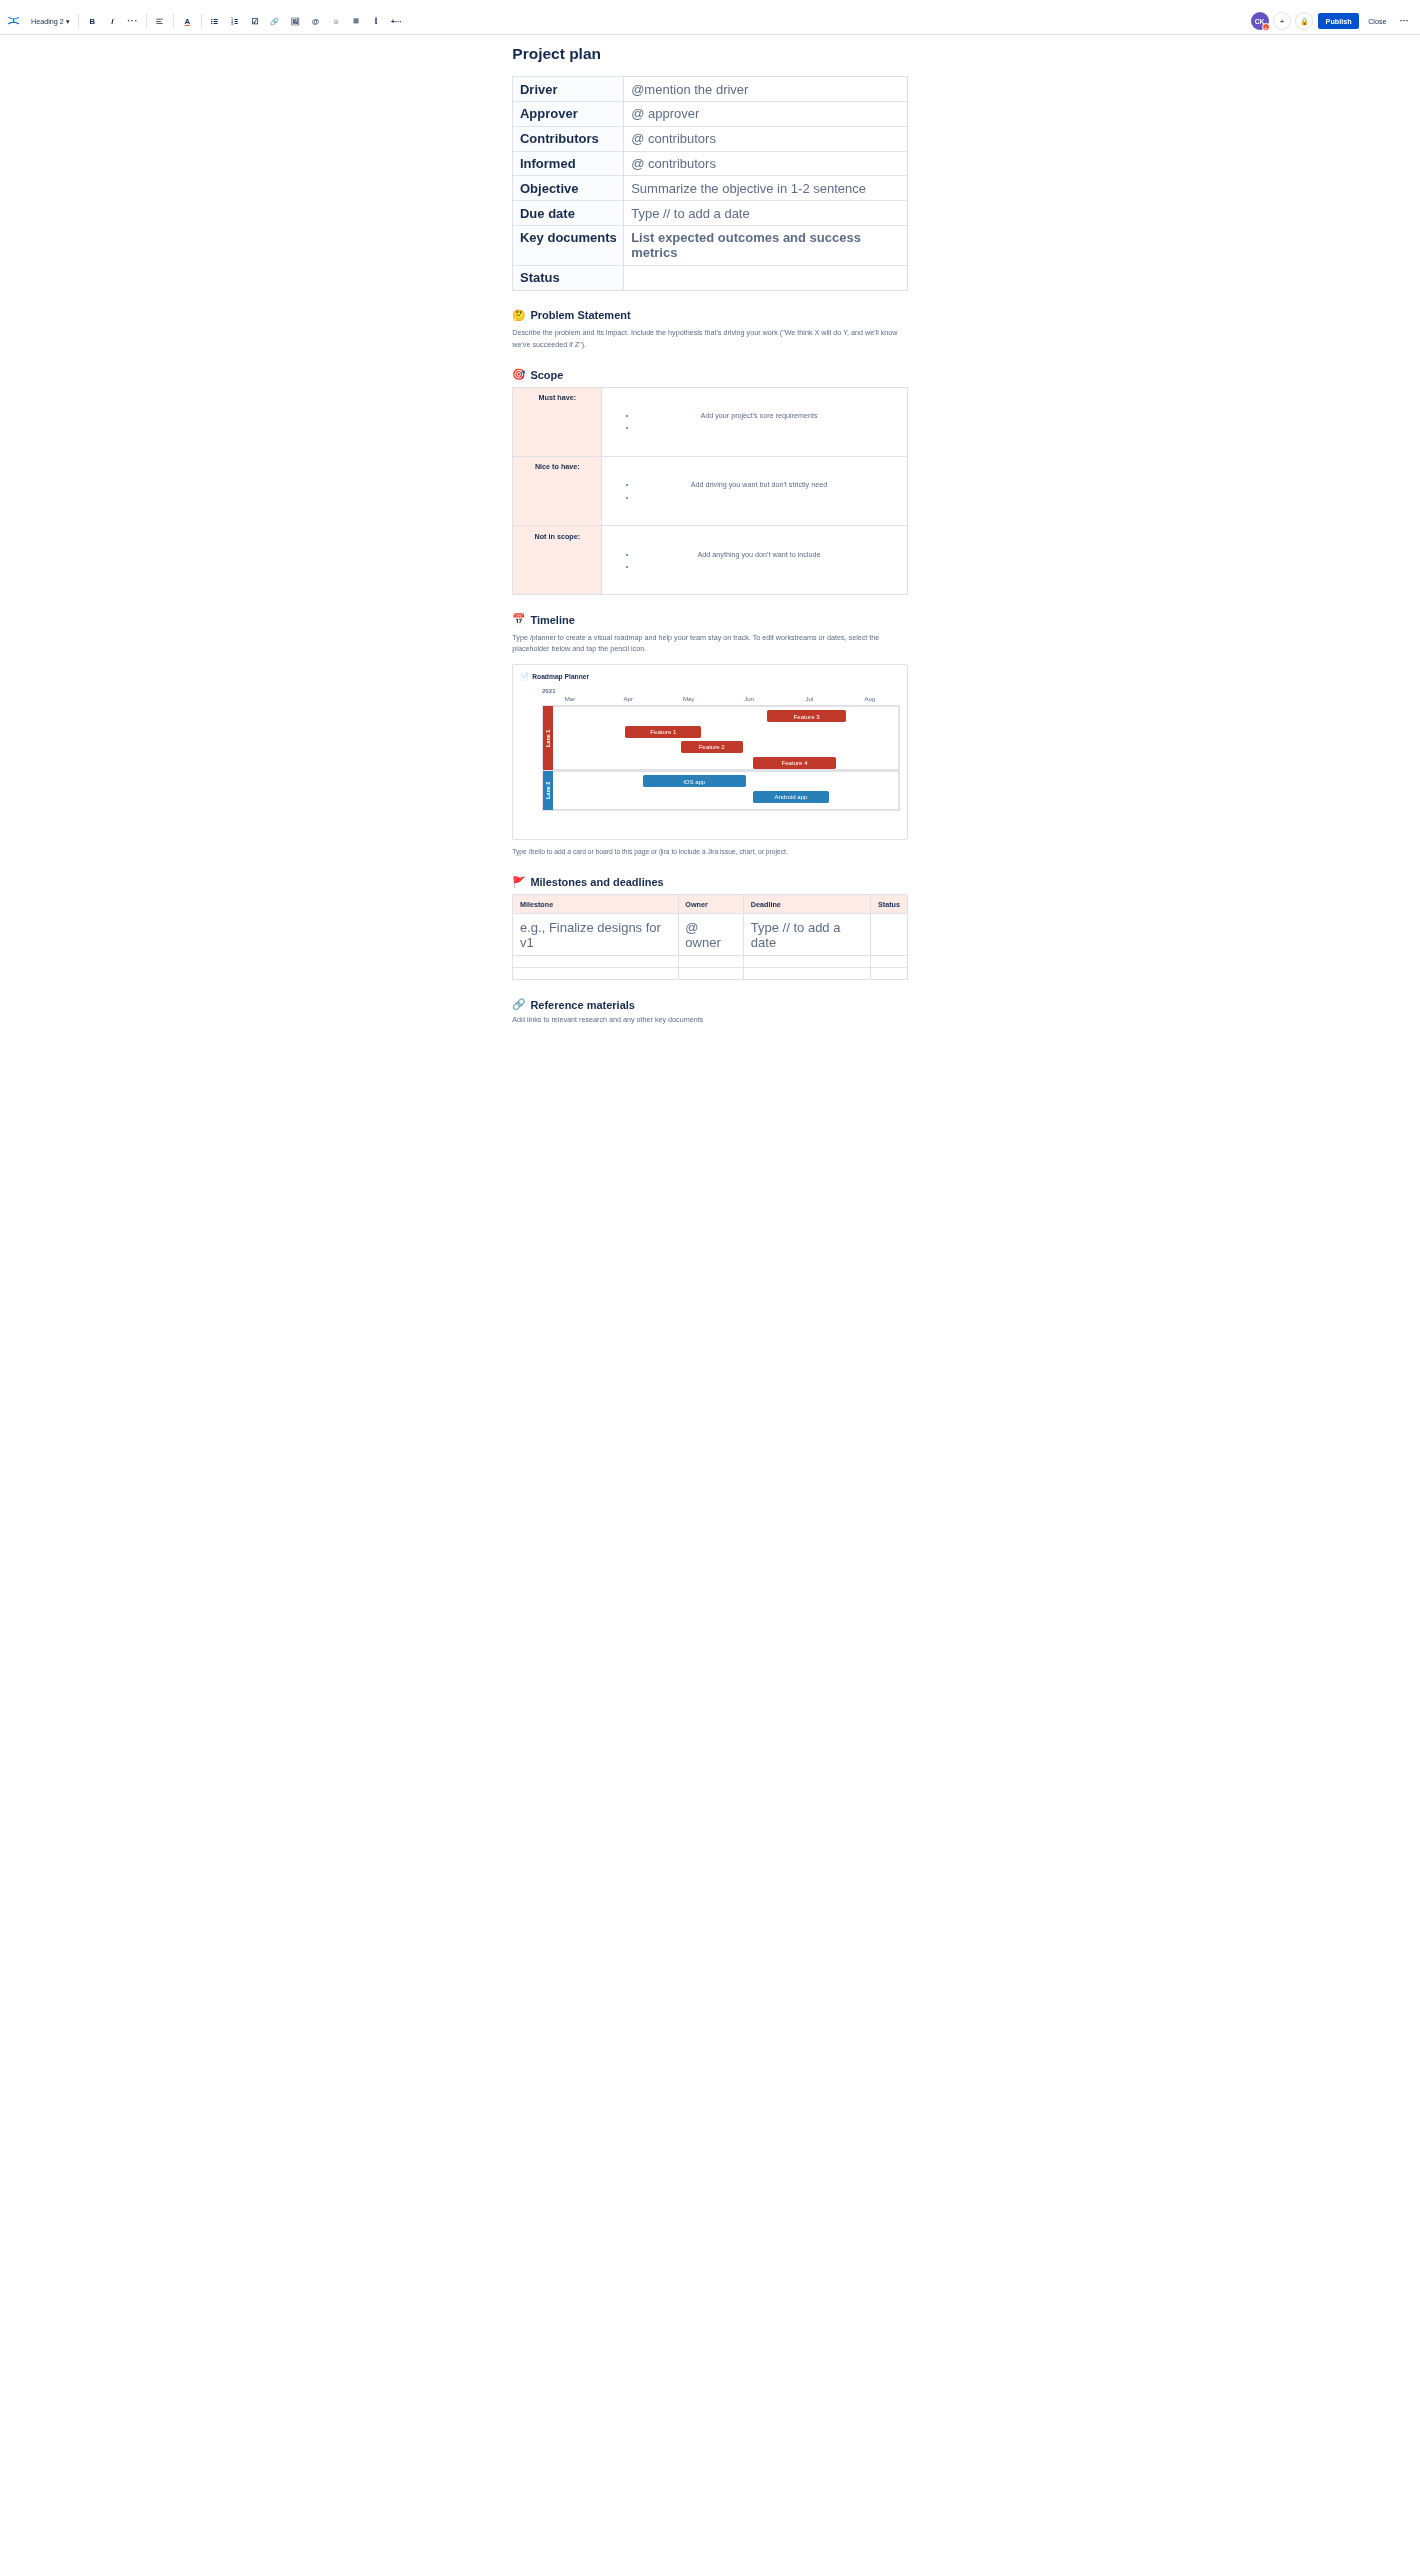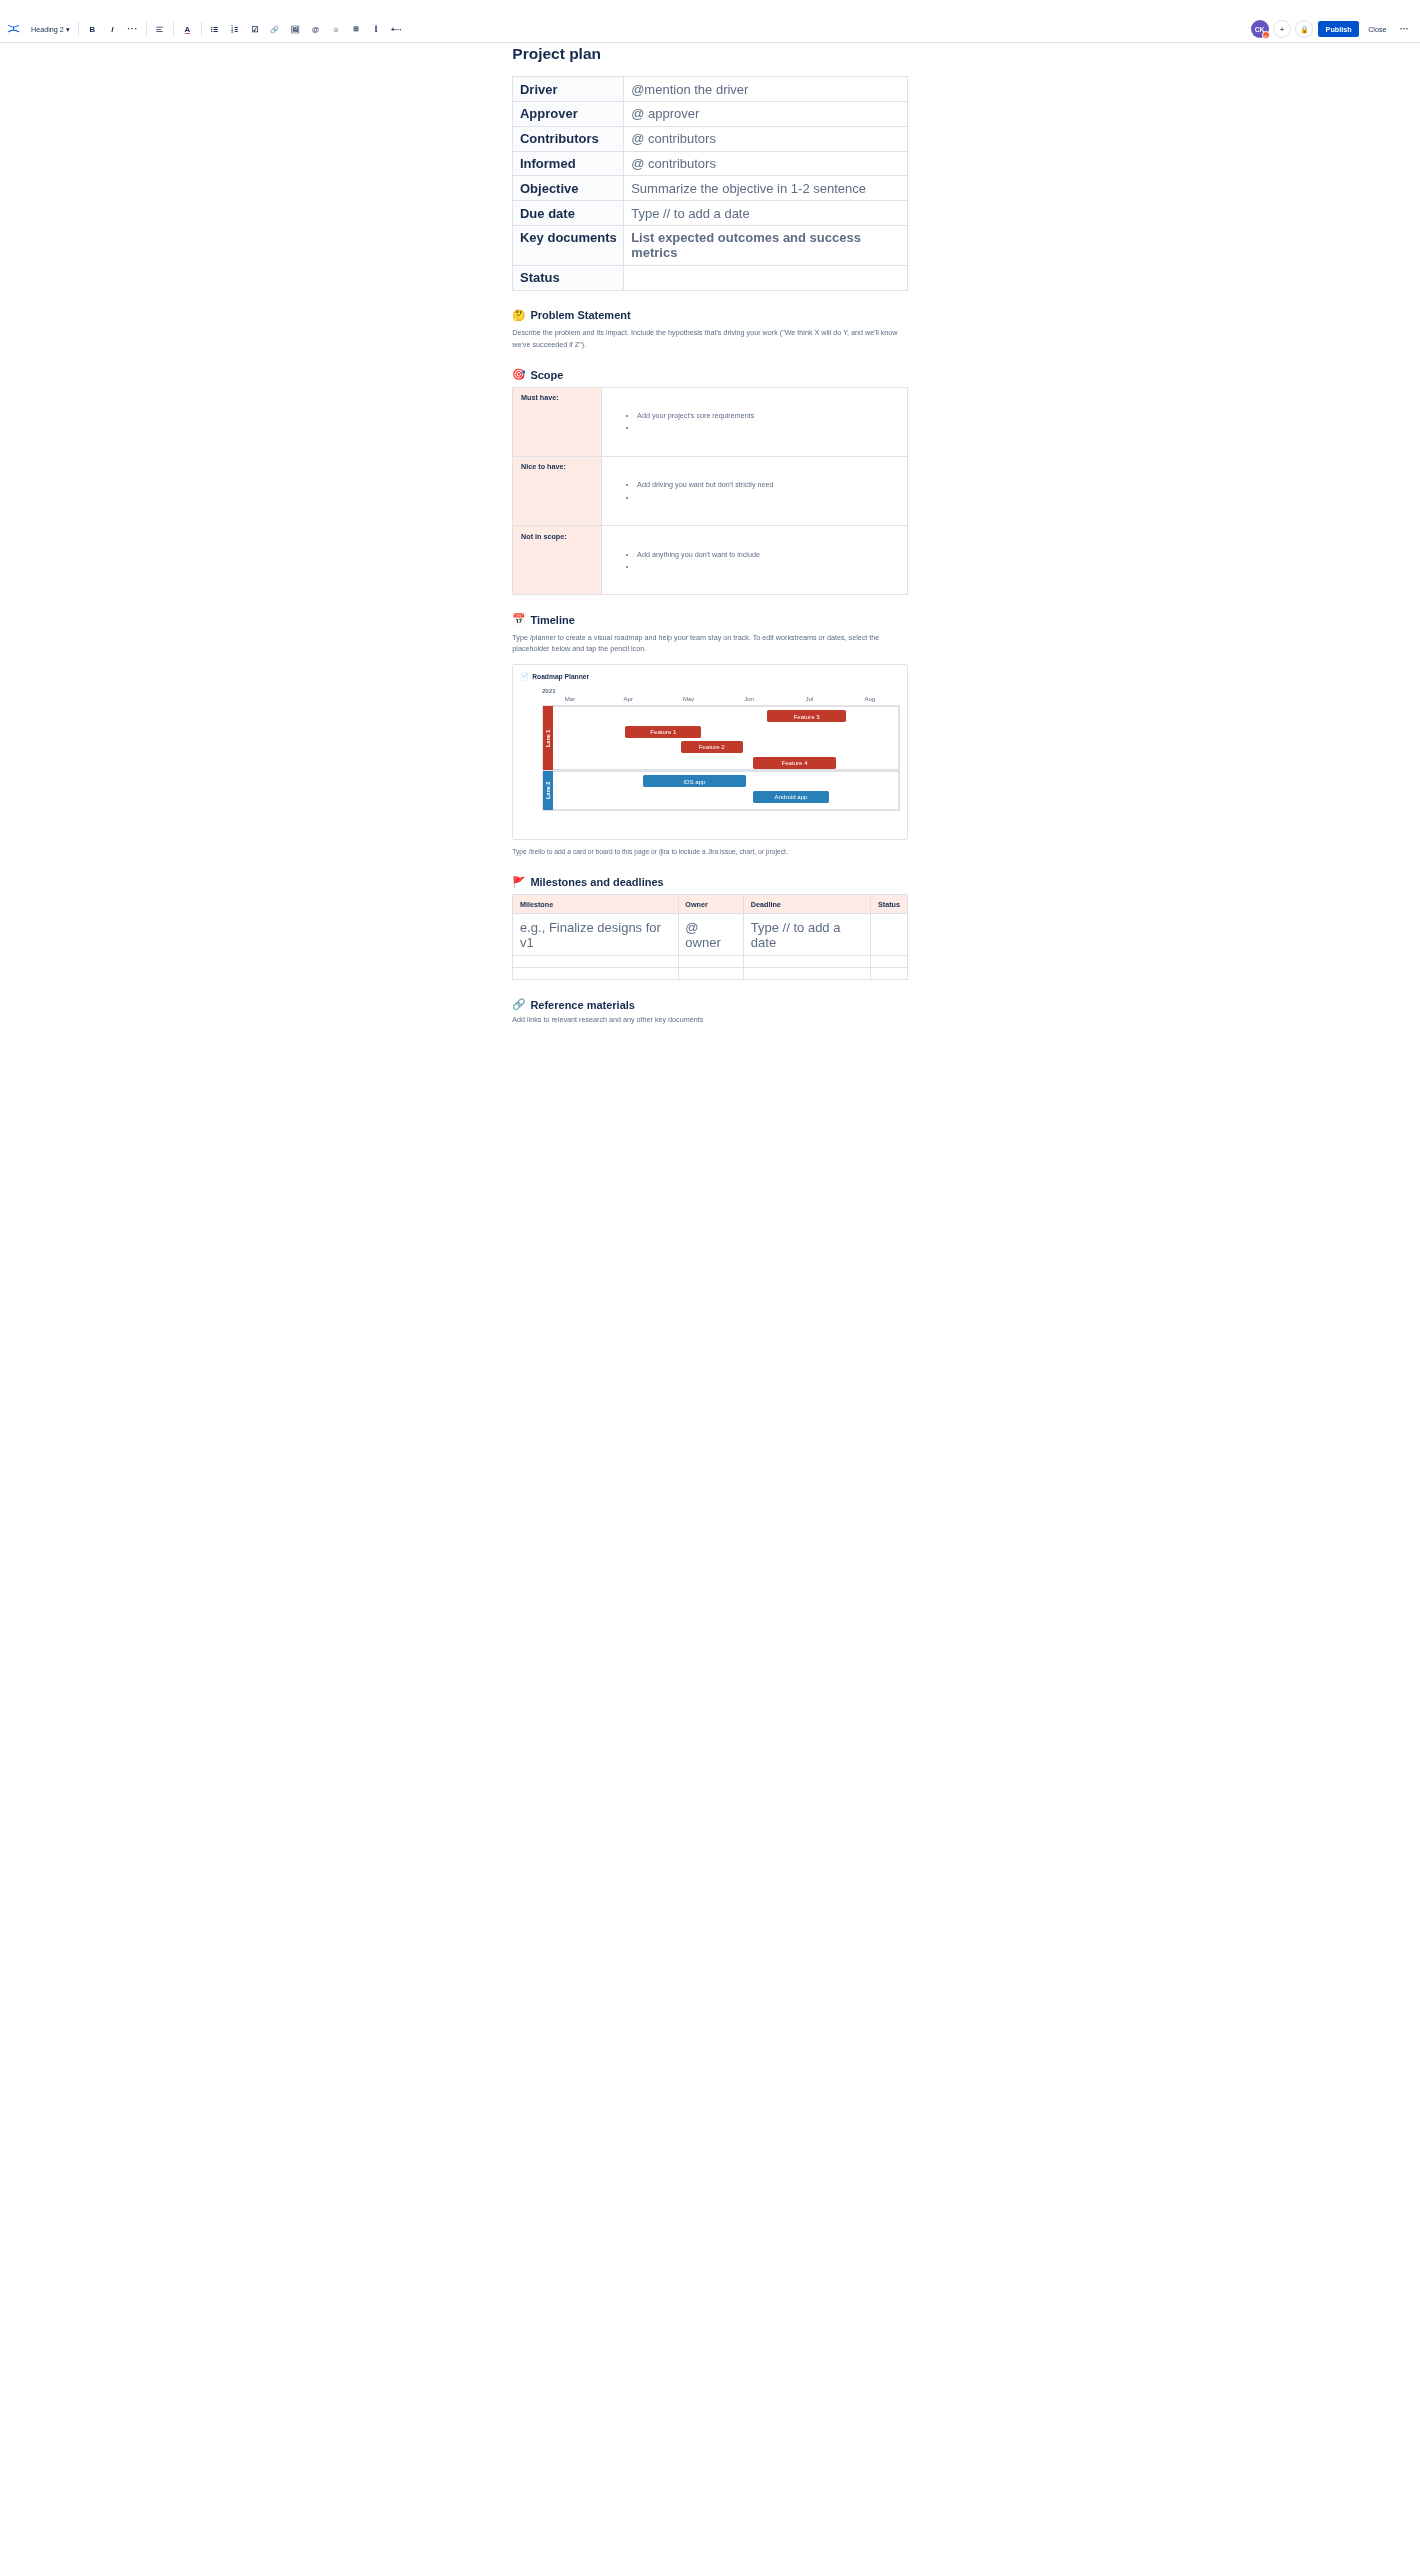--- a/index.html
+++ b/index.html
@@ -19,7 +19,7 @@
       border-bottom: 0.6px solid #e0e0e0;
       gap: 2.2px;
       position: sticky;
-      top: 16px;
+      top: 8px;
       background: #fff;
       z-index: 100;
     }

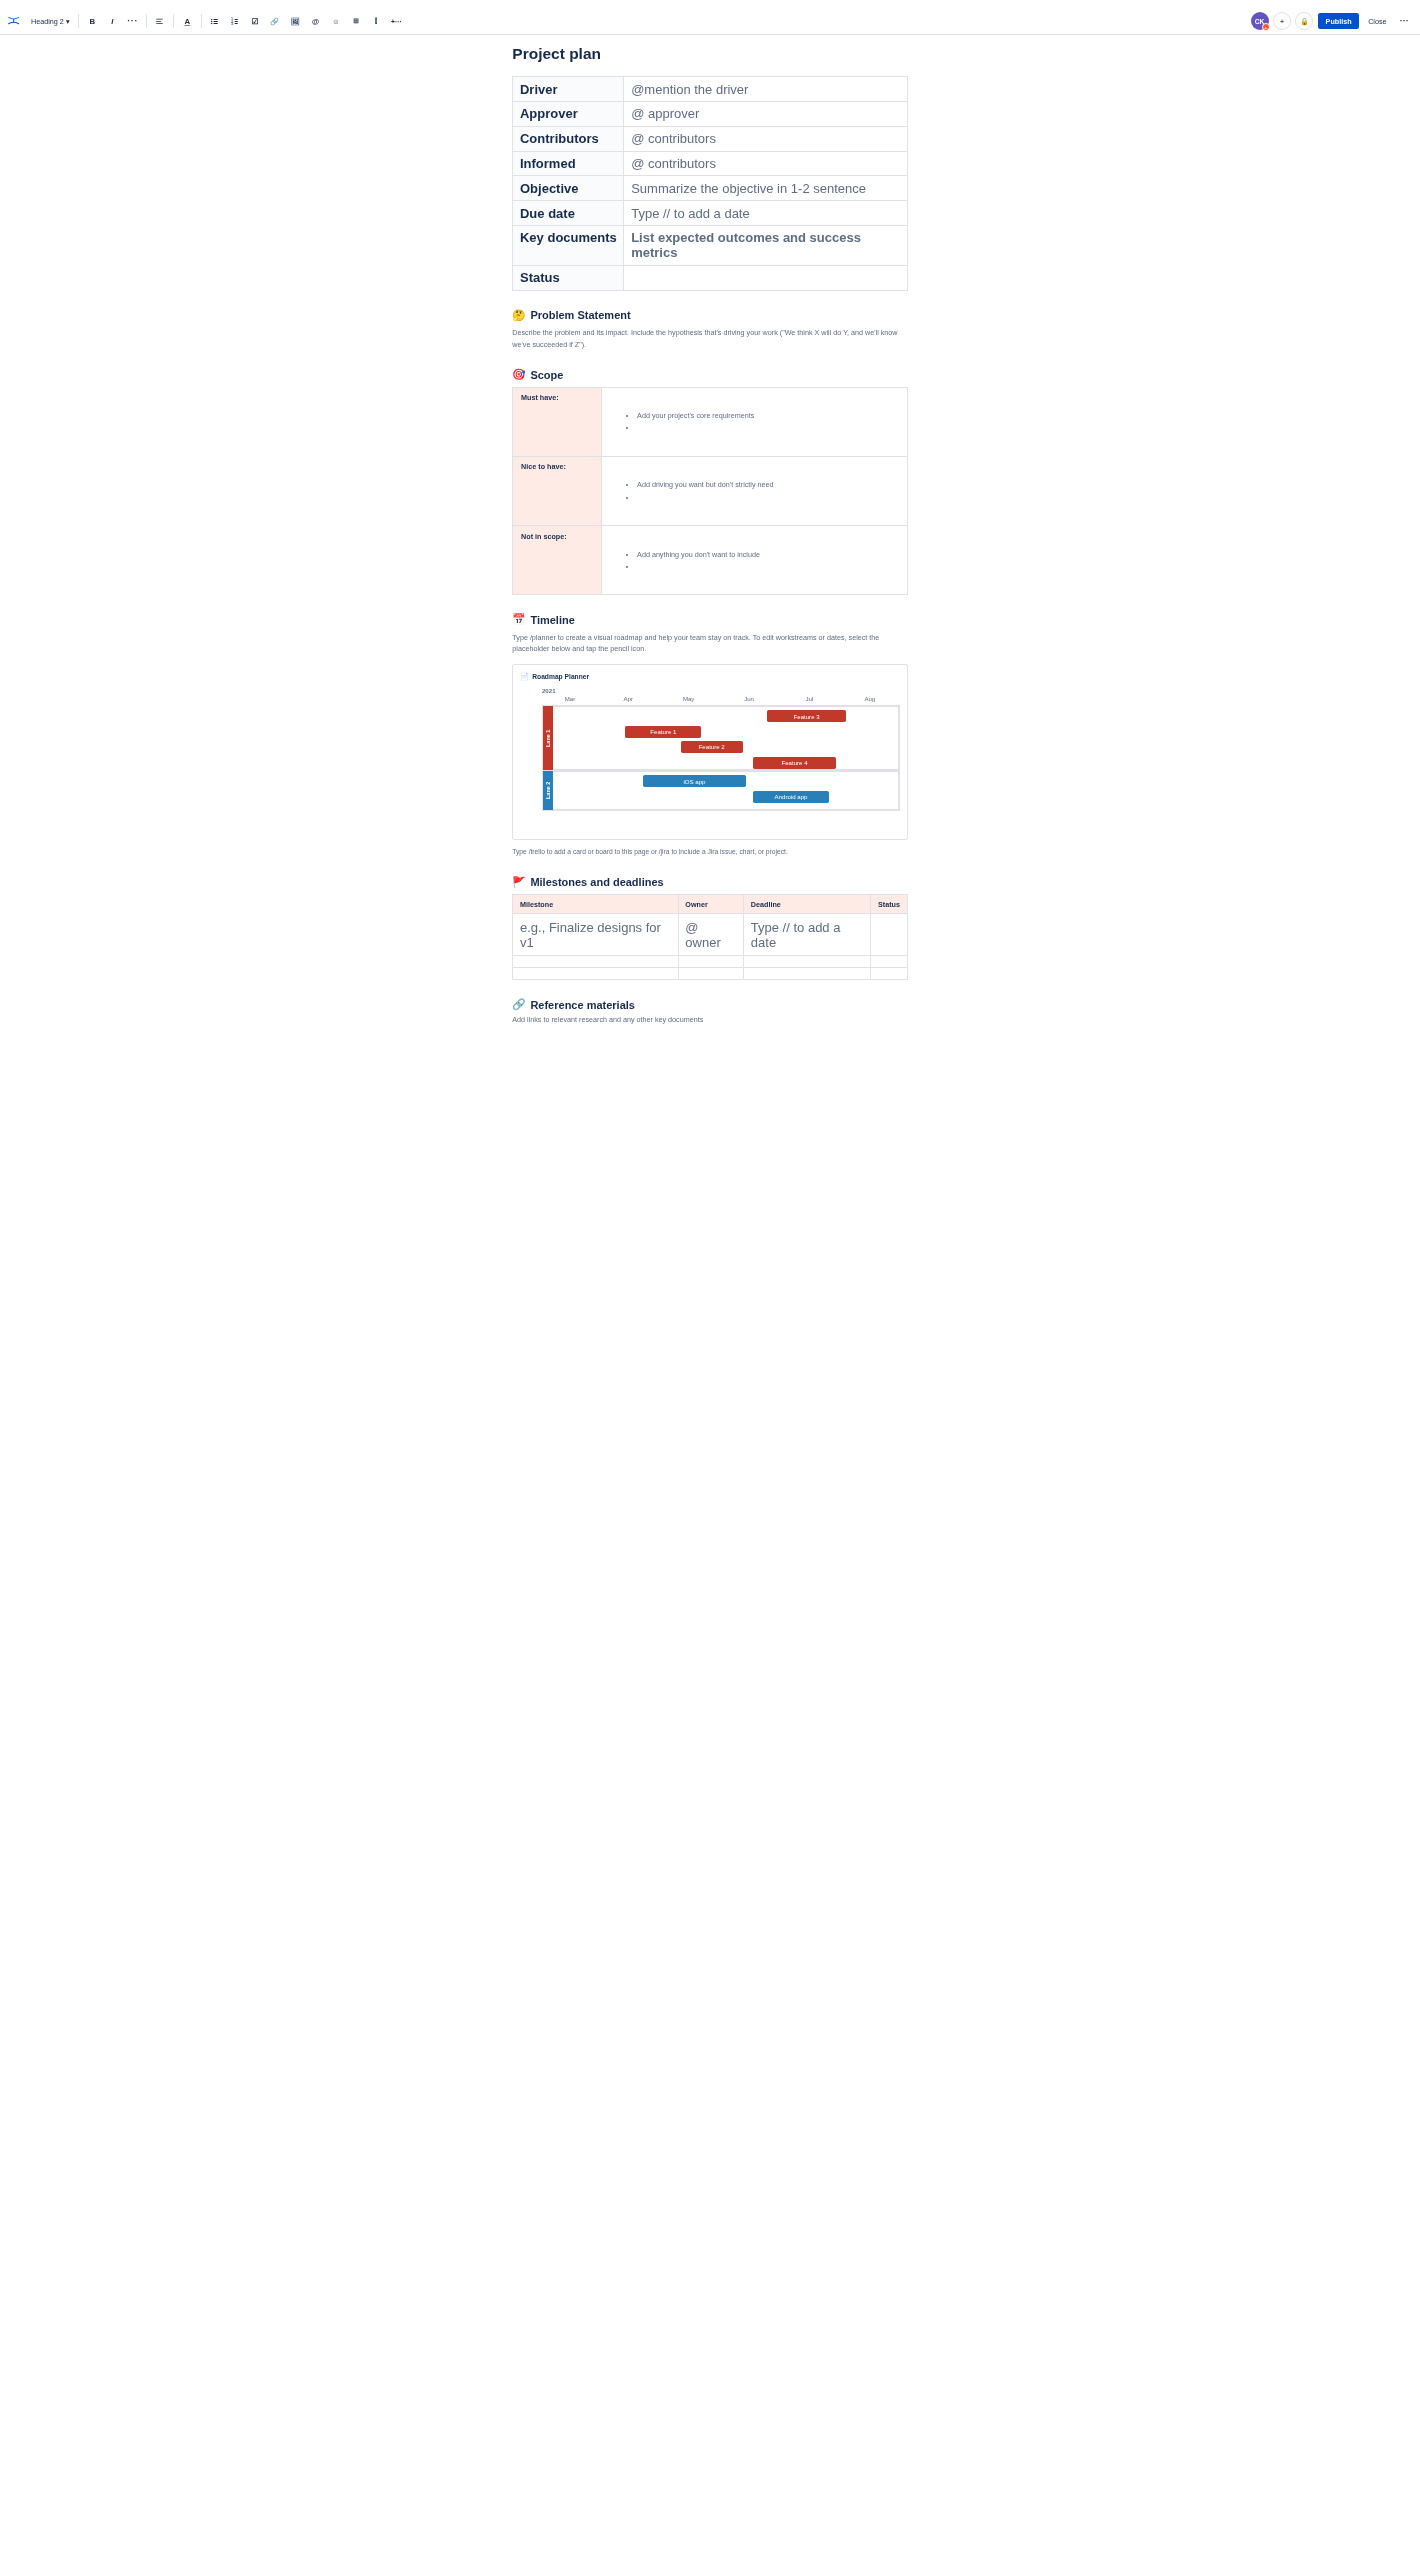--- a/index.html
+++ b/index.html
@@ -198,6 +198,7 @@
       padding: 5.5px 7.8px;
       font-size: 7.2px;
       vertical-align: top;
+      text-align: center;
     }
     .scope-table td:first-child {
       font-weight: 600;

